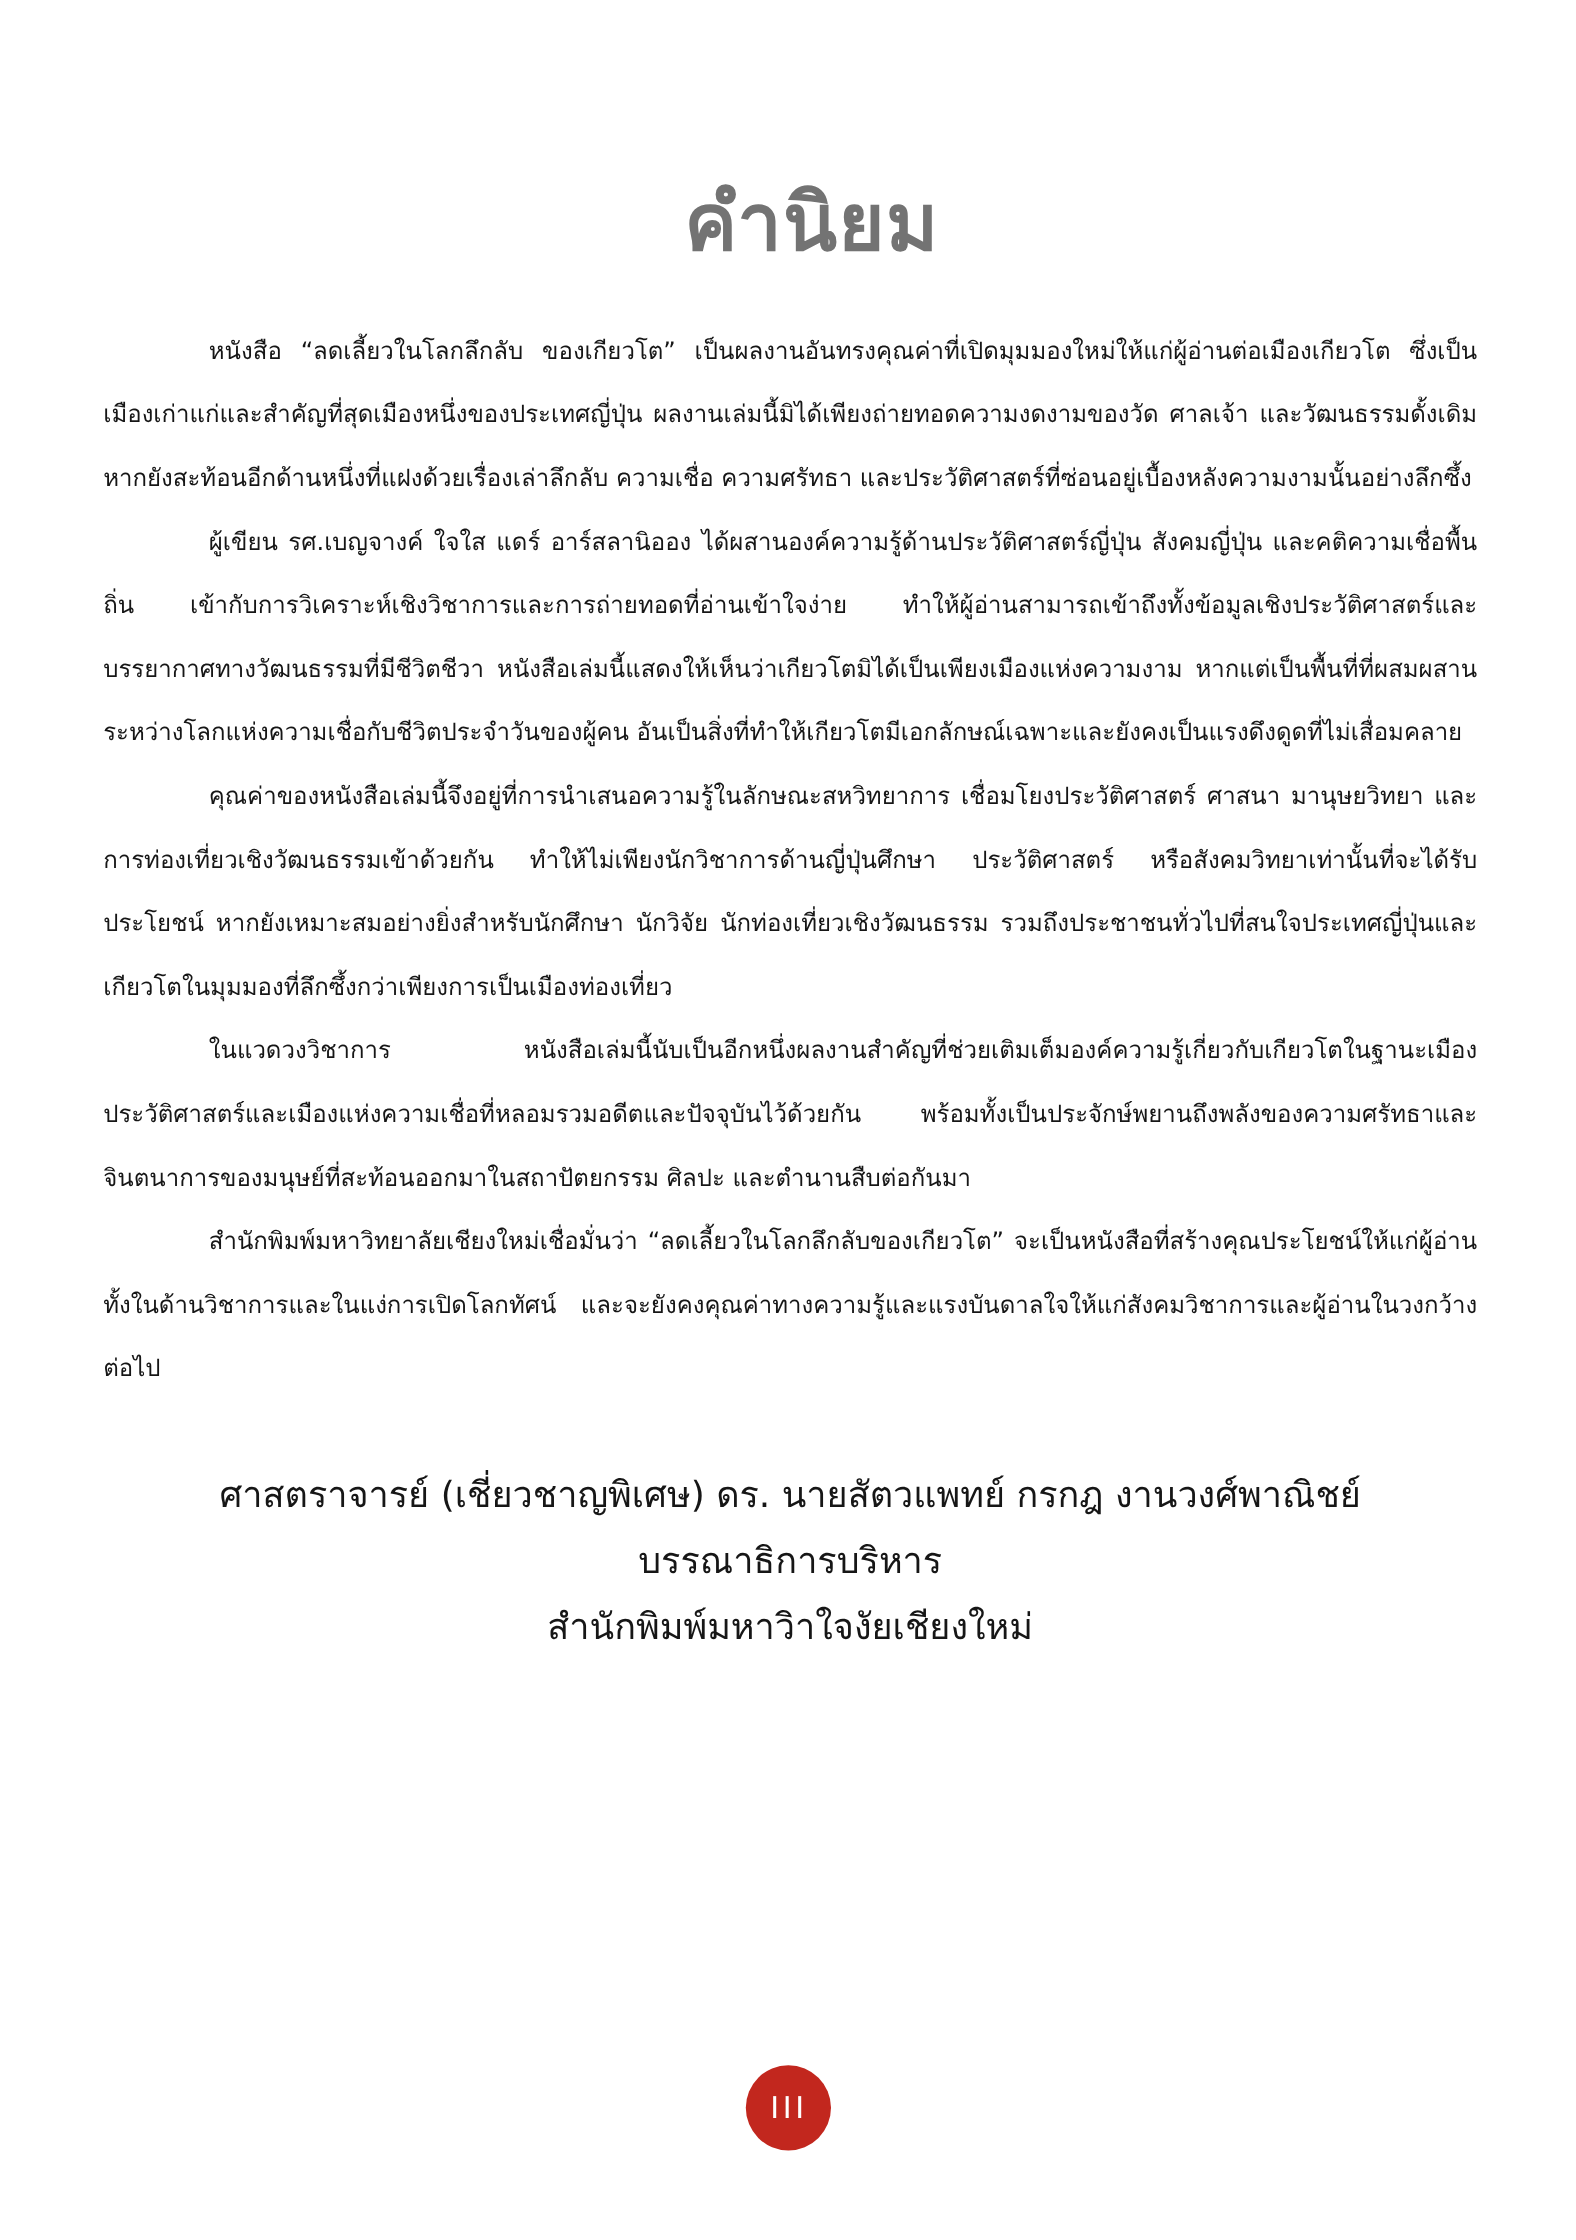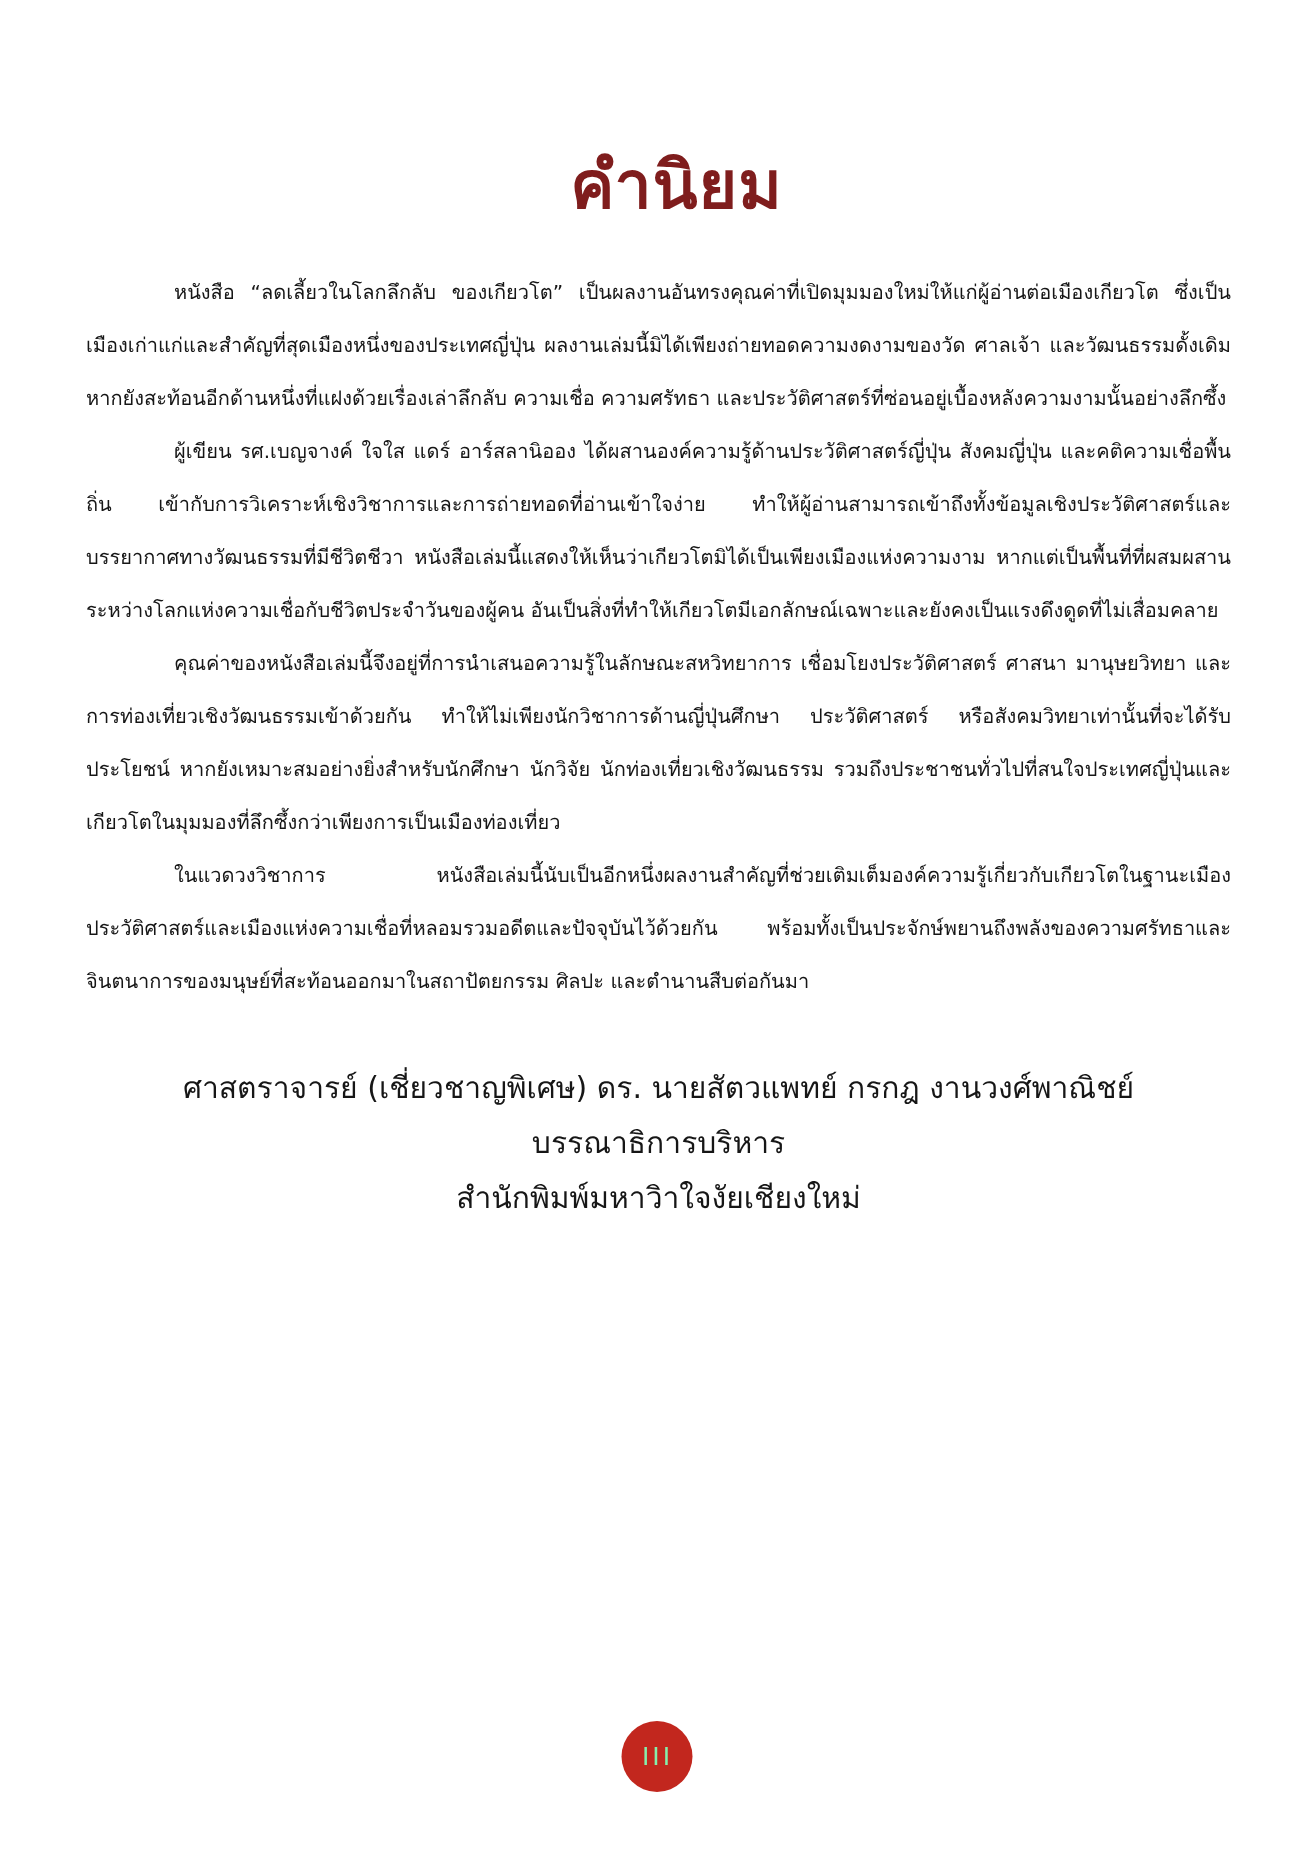--- a/index.html
+++ b/index.html
@@ -73,7 +73,7 @@
 
 <div class="page">
 
-  <h1 class="page-title" style="color: #7f1d1d; padding-left: 40px;">คำนิยม</h1>
+  <h1 class="page-title" style="color: #737373; padding-left: 40px;">คำนิยม</h1>
 
   <div class="body-block">
     <p class="body-para">หนังสือ “ลดเลี้ยวในโลกลึกลับ ของเกียวโต” เป็นผลงานอันทรงคุณค่าที่เปิดมุมมองใหม่ให้แก่ผู้อ่านต่อเมืองเกียวโต ซึ่งเป็นเมืองเก่าแก่และสำคัญที่สุดเมืองหนึ่งของประเทศญี่ปุ่น ผลงานเล่มนี้มิได้เพียงถ่ายทอดความงดงามของวัด ศาลเจ้า และวัฒนธรรมดั้งเดิม หากยังสะท้อนอีกด้านหนึ่งที่แฝงด้วยเรื่องเล่าลึกลับ ความเชื่อ ความศรัทธา และประวัติศาสตร์ที่ซ่อนอยู่เบื้องหลังความงามนั้นอย่างลึกซึ้ง</p>

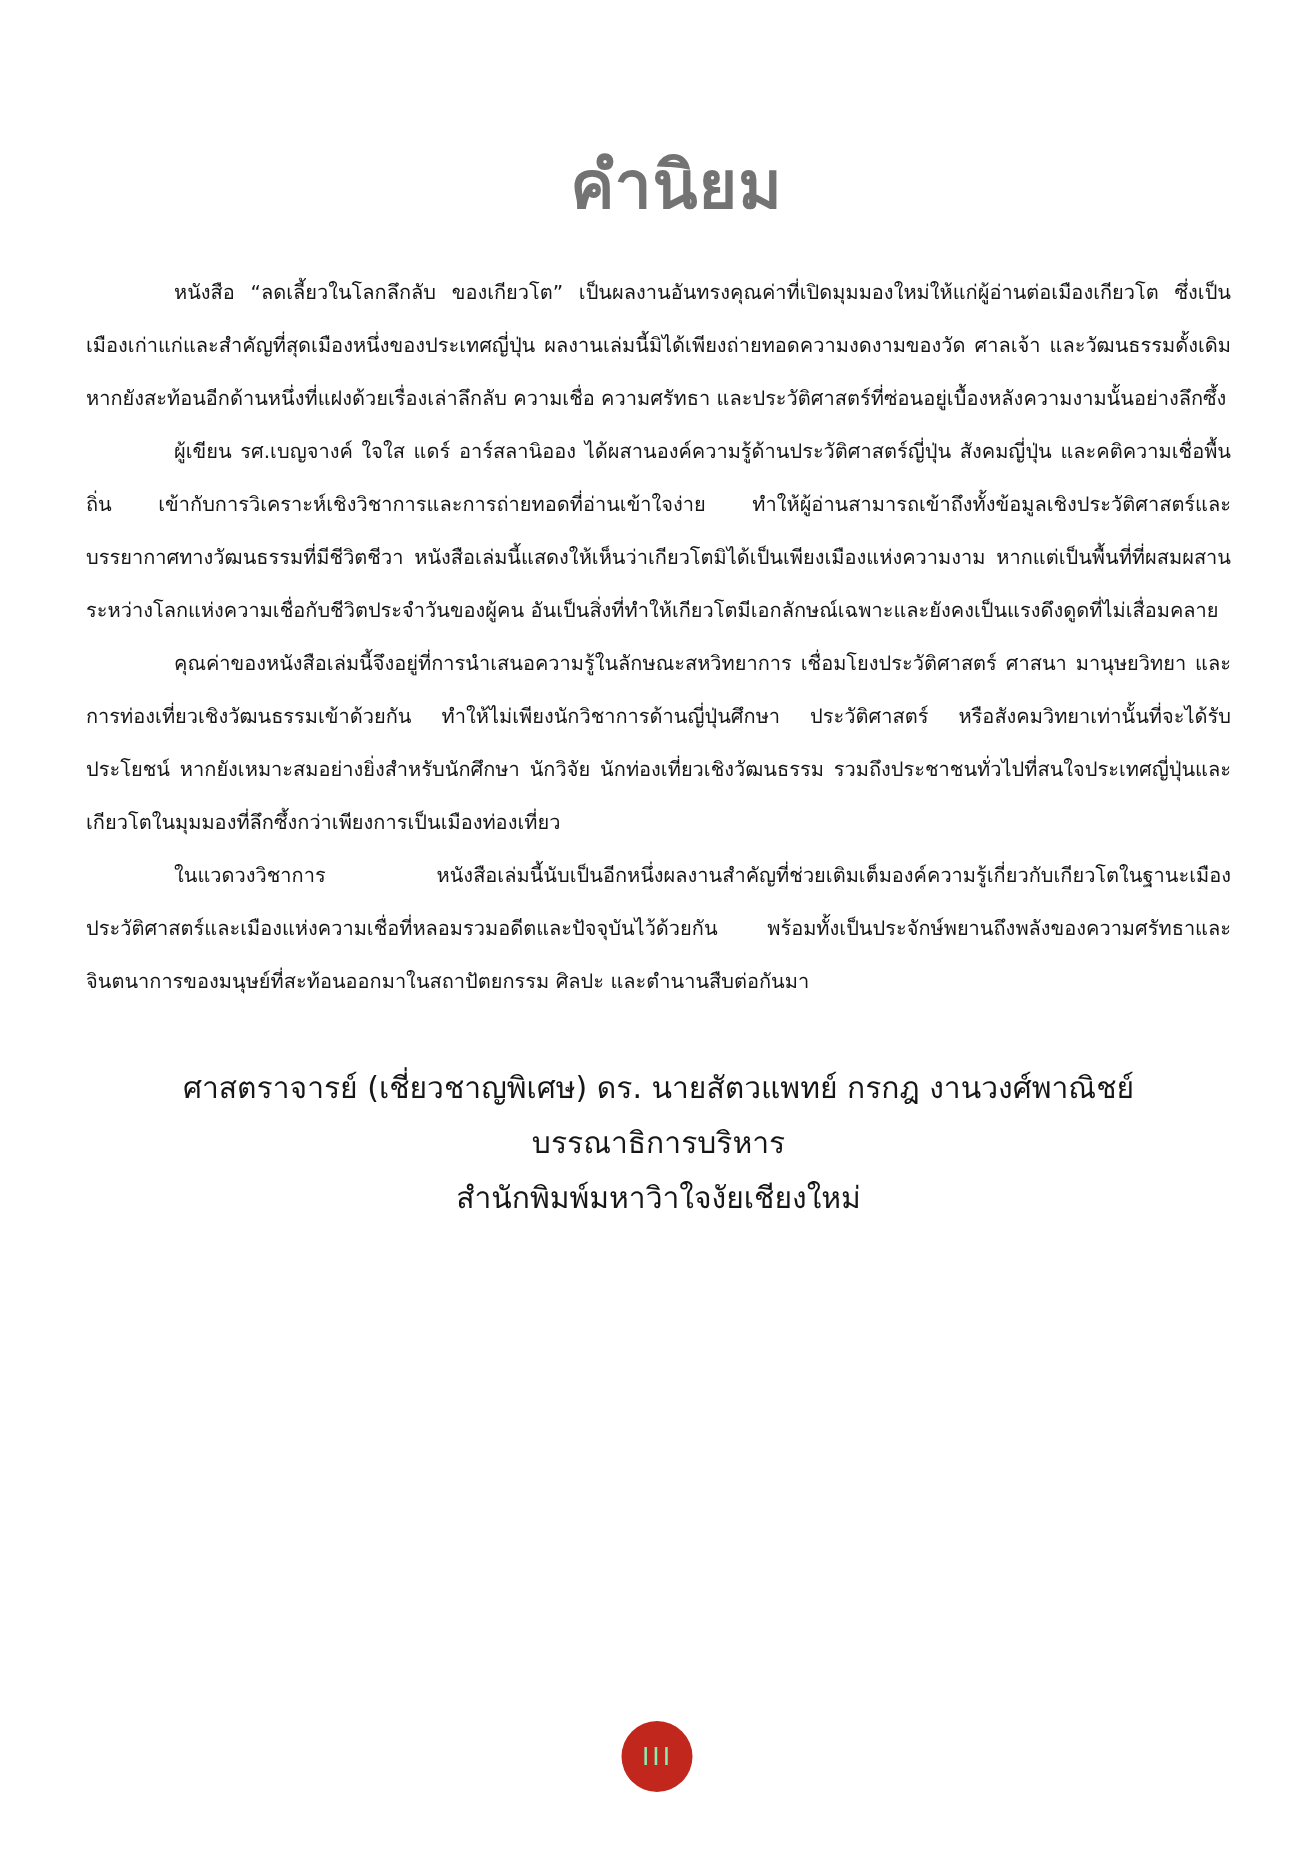--- a/index.html
+++ b/index.html
@@ -80,6 +80,7 @@
     <p class="body-para">ผู้เขียน รศ.เบญจางค์ ใจใส แดร์ อาร์สลานิออง ได้ผสานองค์ความรู้ด้านประวัติศาสตร์ญี่ปุ่น สังคมญี่ปุ่น และคติความเชื่อพื้นถิ่น เข้ากับการวิเคราะห์เชิงวิชาการและการถ่ายทอดที่อ่านเข้าใจง่าย ทำให้ผู้อ่านสามารถเข้าถึงทั้งข้อมูลเชิงประวัติศาสตร์และบรรยากาศทางวัฒนธรรมที่มีชีวิตชีวา หนังสือเล่มนี้แสดงให้เห็นว่าเกียวโตมิได้เป็นเพียงเมืองแห่งความงาม หากแต่เป็นพื้นที่ที่ผสมผสานระหว่างโลกแห่งความเชื่อกับชีวิตประจำวันของผู้คน อันเป็นสิ่งที่ทำให้เกียวโตมีเอกลักษณ์เฉพาะและยังคงเป็นแรงดึงดูดที่ไม่เสื่อมคลาย</p>
     <p class="body-para">คุณค่าของหนังสือเล่มนี้จึงอยู่ที่การนำเสนอความรู้ในลักษณะสหวิทยาการ เชื่อมโยงประวัติศาสตร์ ศาสนา มานุษยวิทยา และการท่องเที่ยวเชิงวัฒนธรรมเข้าด้วยกัน ทำให้ไม่เพียงนักวิชาการด้านญี่ปุ่นศึกษา ประวัติศาสตร์ หรือสังคมวิทยาเท่านั้นที่จะได้รับประโยชน์ หากยังเหมาะสมอย่างยิ่งสำหรับนักศึกษา นักวิจัย นักท่องเที่ยวเชิงวัฒนธรรม รวมถึงประชาชนทั่วไปที่สนใจประเทศญี่ปุ่นและเกียวโตในมุมมองที่ลึกซึ้งกว่าเพียงการเป็นเมืองท่องเที่ยว</p>
     <p class="body-para">ในแวดวงวิชาการ หนังสือเล่มนี้นับเป็นอีกหนึ่งผลงานสำคัญที่ช่วยเติมเต็มองค์ความรู้เกี่ยวกับเกียวโตในฐานะเมืองประวัติศาสตร์และเมืองแห่งความเชื่อที่หลอมรวมอดีตและปัจจุบันไว้ด้วยกัน พร้อมทั้งเป็นประจักษ์พยานถึงพลังของความศรัทธาและจินตนาการของมนุษย์ที่สะท้อนออกมาในสถาปัตยกรรม ศิลปะ และตำนานสืบต่อกันมา</p>
+    <p class="body-para">สำนักพิมพ์มหาวิทยาลัยเชียงใหม่เชื่อมั่นว่า “ลดเลี้ยวในโลกลึกลับของเกียวโต” จะเป็นหนังสือที่สร้างคุณประโยชน์ให้แก่ผู้อ่านทั้งในด้านวิชาการและในแง่การเปิดโลกทัศน์ และจะยังคงคุณค่าทางความรู้และแรงบันดาลใจให้แก่สังคมวิชาการและผู้อ่านในวงกว้างต่อไป</p>
 
     <div class="signature-block">
       <p>ศาสตราจารย์ (เชี่ยวชาญพิเศษ) ดร. นายสัตวแพทย์ กรกฎ งานวงศ์พาณิชย์</p>

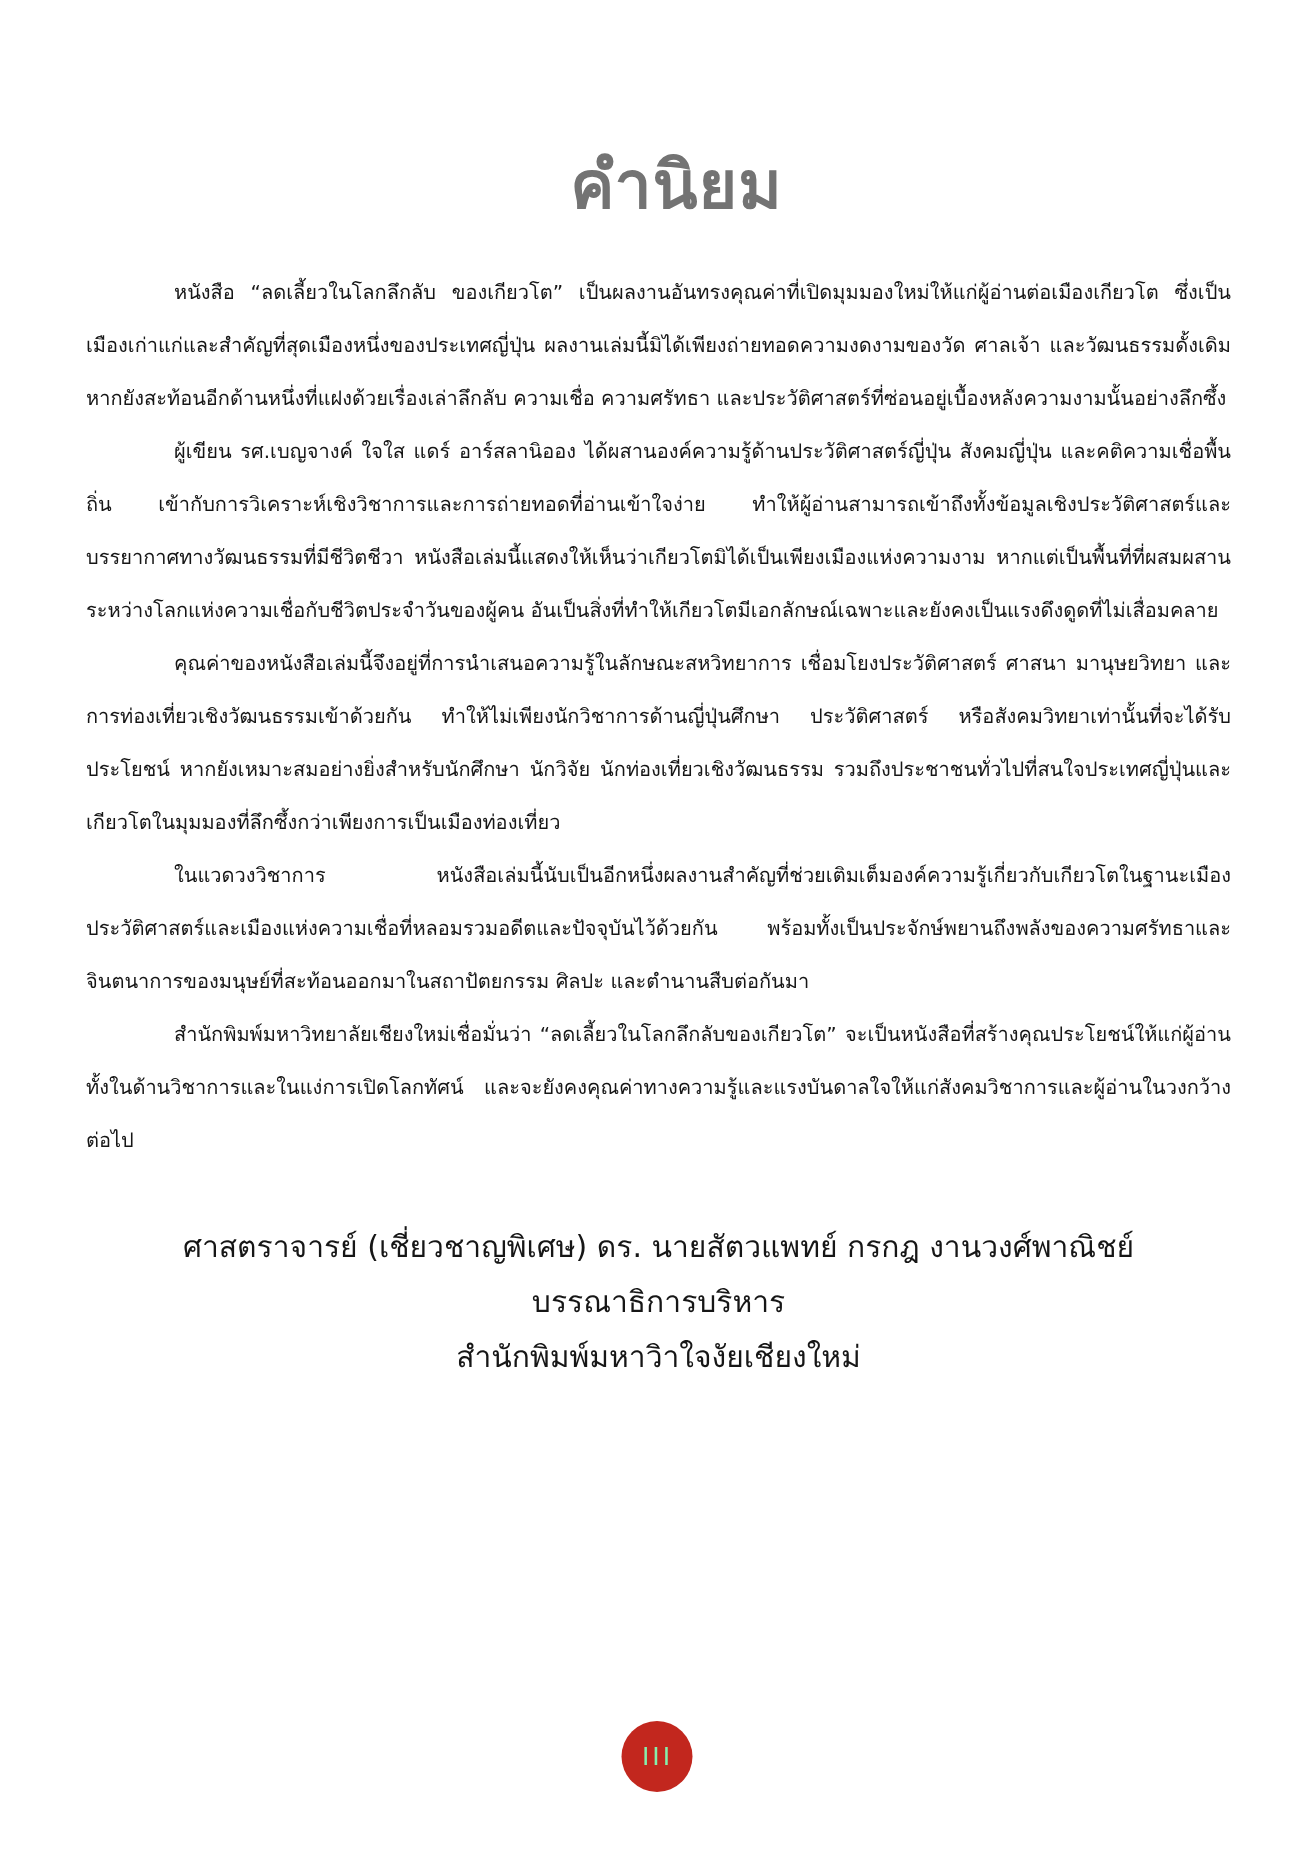--- a/index.html
+++ b/index.html
@@ -61,7 +61,7 @@
     justify-content: center;
   }
   .page-number-badge span {
-    color: #86efac;
+    color: #ffffff;
     font-size: 25px;
     letter-spacing: 3px;
     font-weight: 400;

